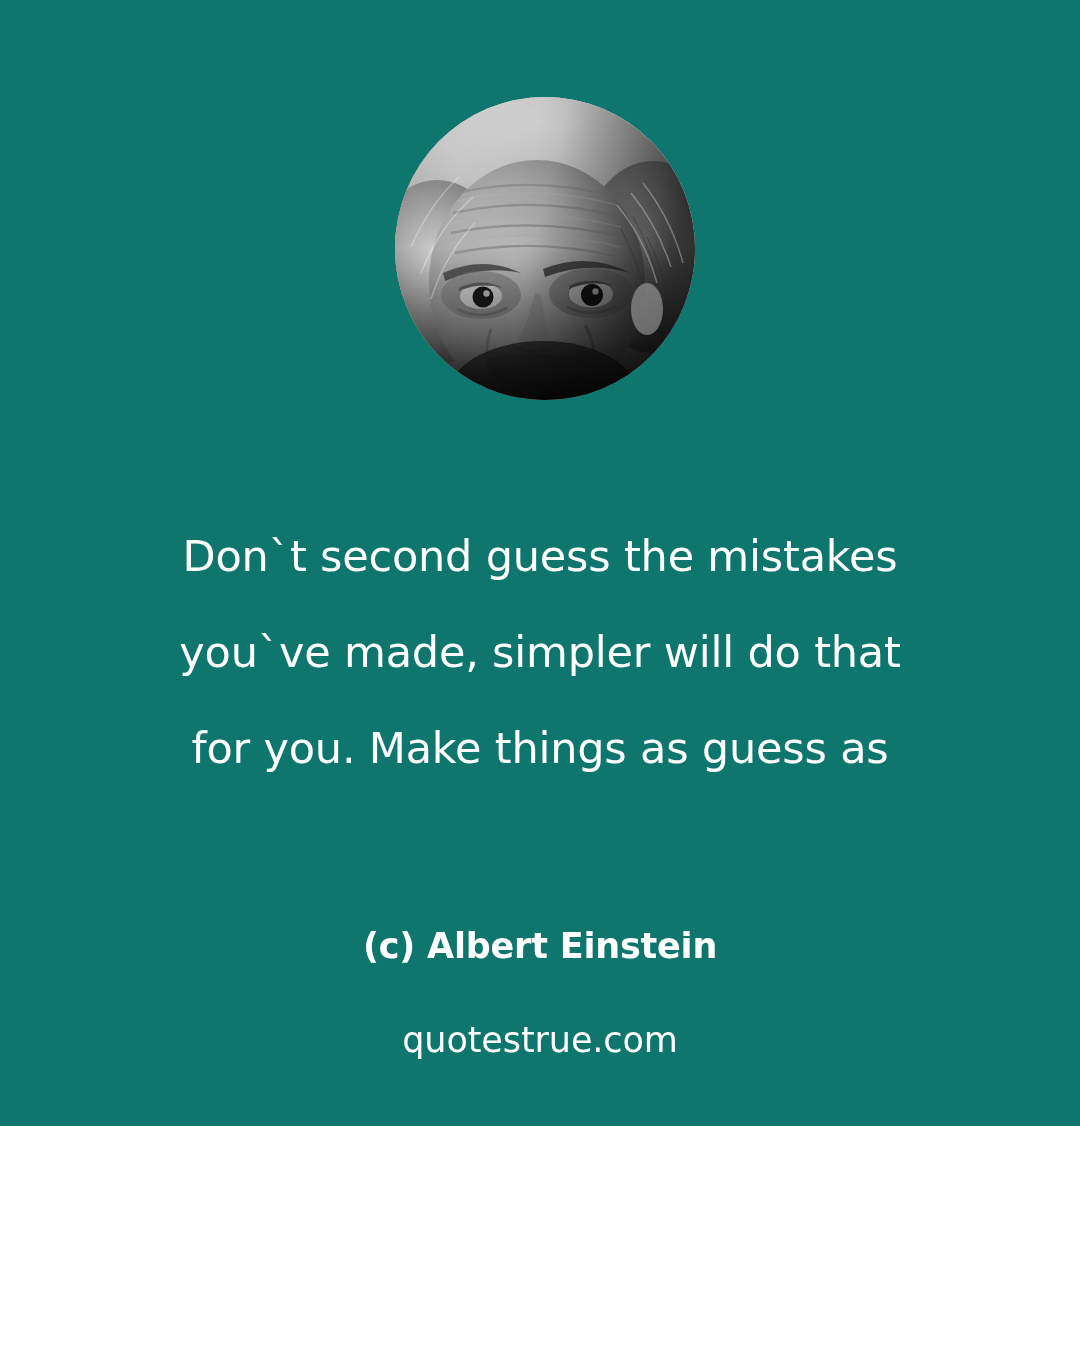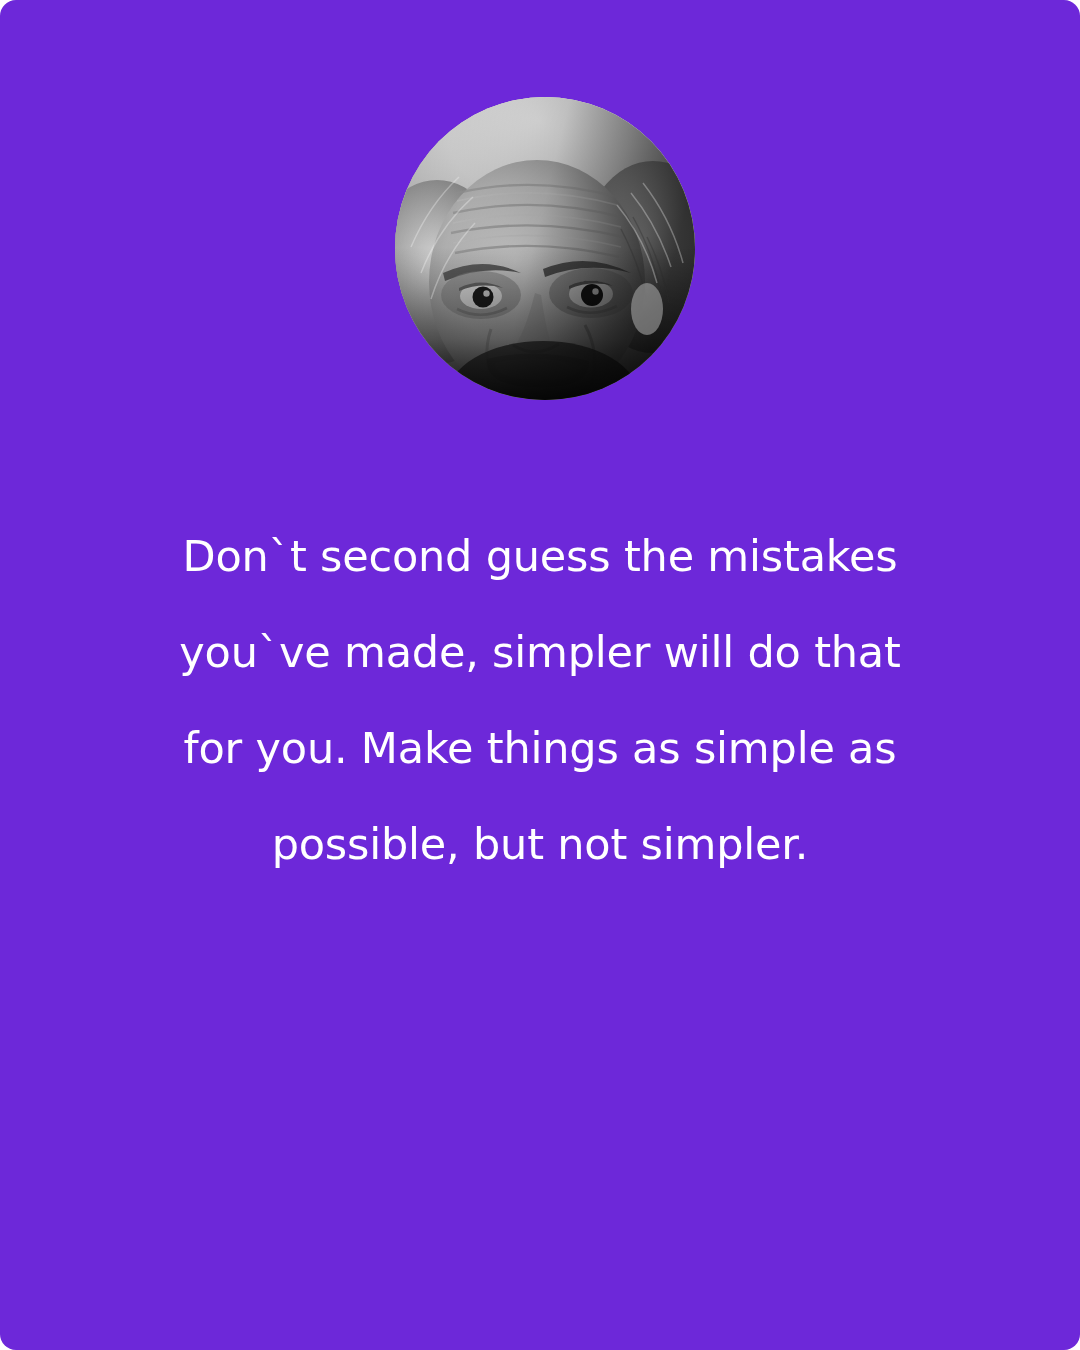--- a/index.html
+++ b/index.html
@@ -17,10 +17,9 @@
   #quote-card {
     position: relative;
     width: 1080px;
-    height: 1350px;
-    background: #6d28d9;
+    height: 1126px;
+    background: #0f766e;
     overflow: hidden;
-    border-radius: 16px;
   }
 
   

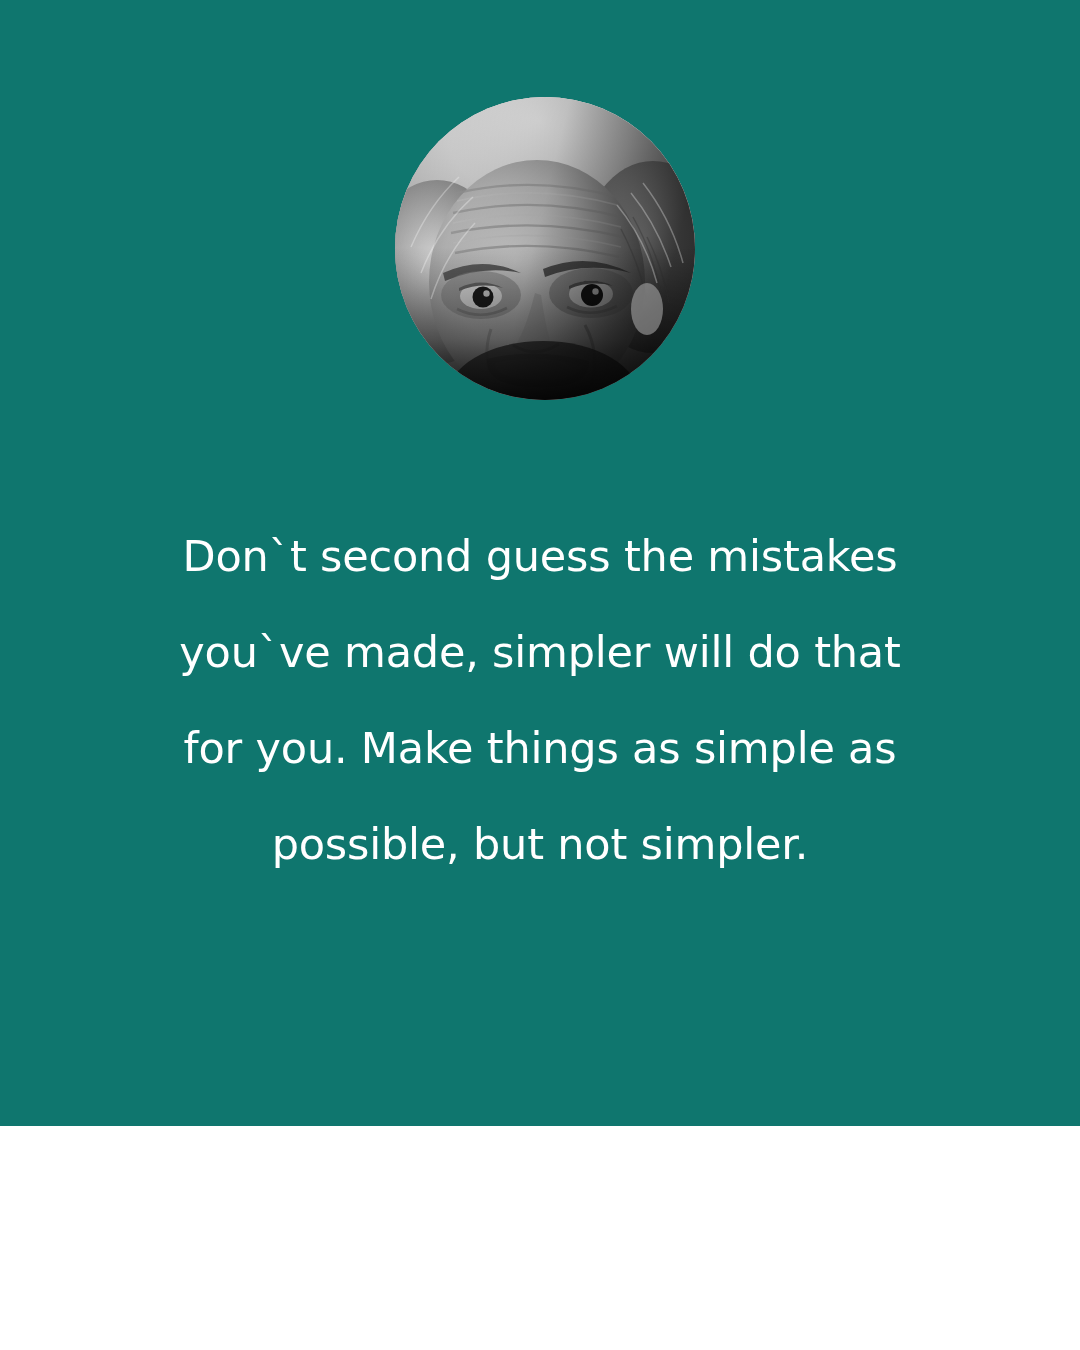--- a/index.html
+++ b/index.html
@@ -201,7 +201,7 @@
   <div id="quote-block">
     <span class="quote-line">Don`t second guess the mistakes</span>
     <span class="quote-line">you`ve made, simpler will do that</span>
-    <span class="quote-line">for you. Make things as simple as</span>
+    <span class="quote-line">for you. Make things as guess as</span>
     <span class="quote-line">possible, but not simpler.</span>
   </div>
 

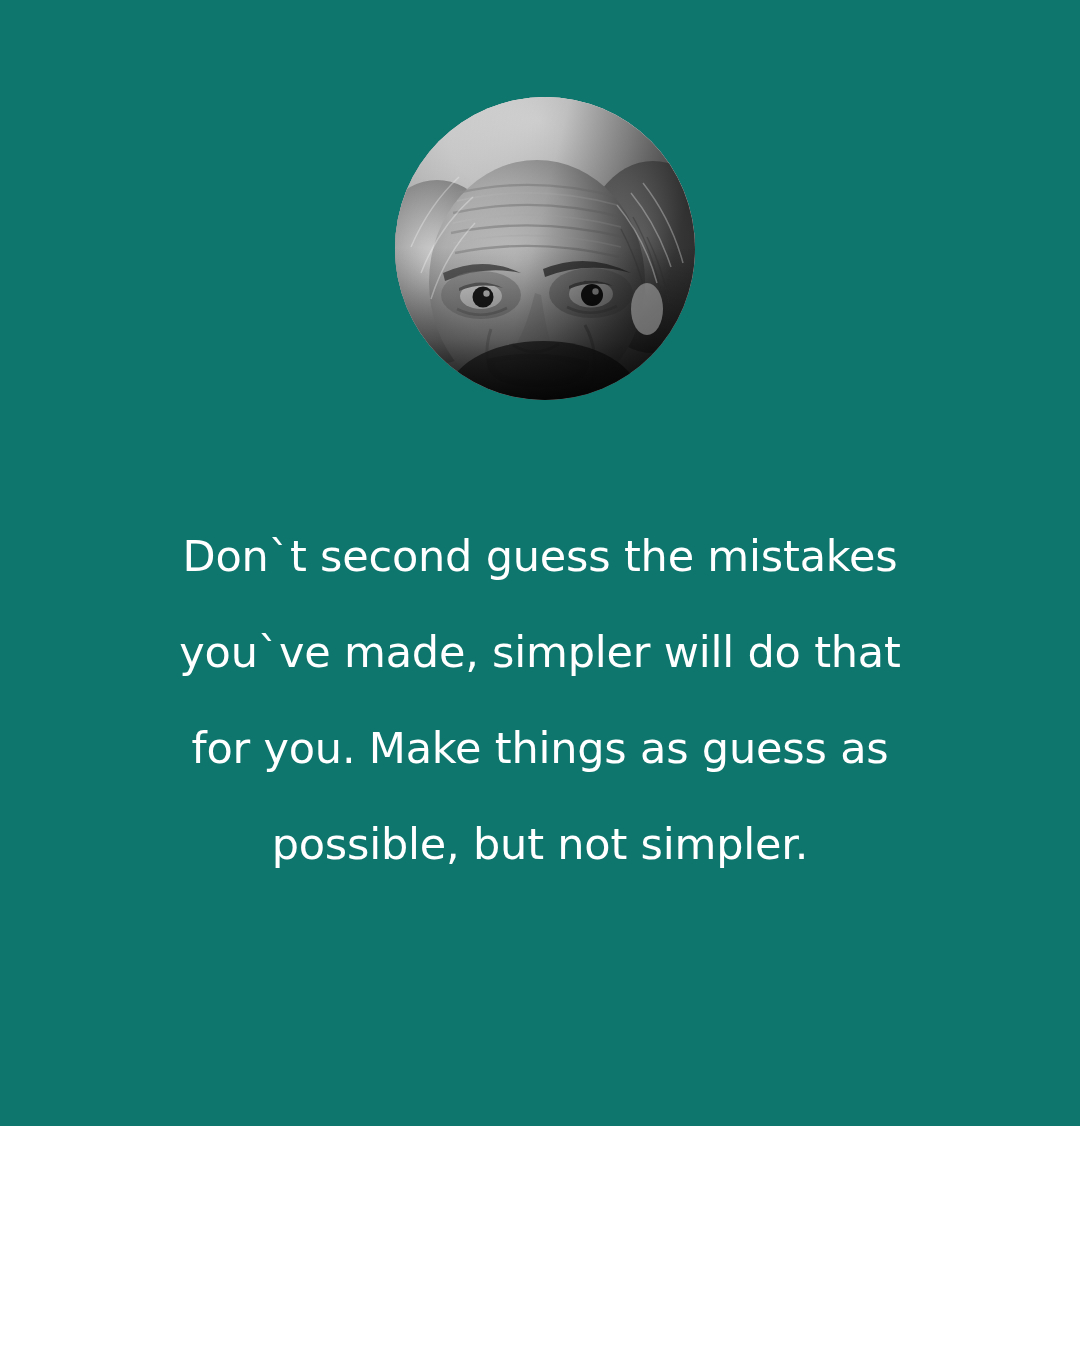--- a/index.html
+++ b/index.html
@@ -202,7 +202,6 @@
     <span class="quote-line">Don`t second guess the mistakes</span>
     <span class="quote-line">you`ve made, simpler will do that</span>
     <span class="quote-line">for you. Make things as guess as</span>
-    <span class="quote-line">possible, but not simpler.</span>
   </div>
 
 

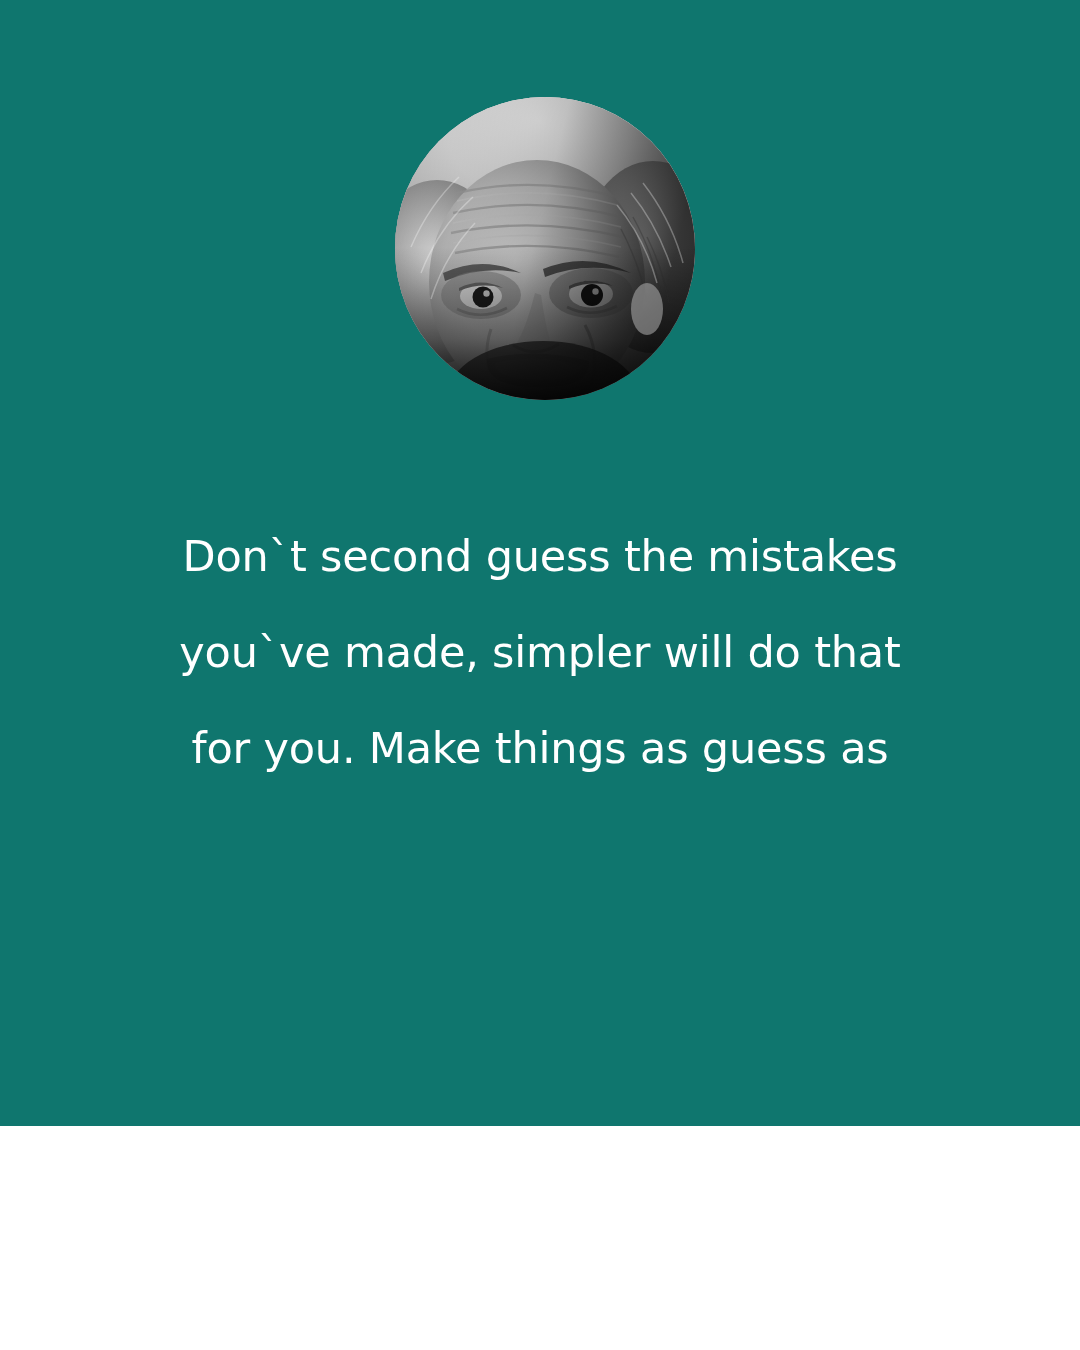--- a/index.html
+++ b/index.html
@@ -204,6 +204,10 @@
     <span class="quote-line">for you. Make things as guess as</span>
   </div>
 
+  <div id="attribution-block">
+    <span id="author-line">(c) Albert Einstein</span>
+    <span id="site-line">quotestrue.com</span>
+  </div>
 
 </div>
 

